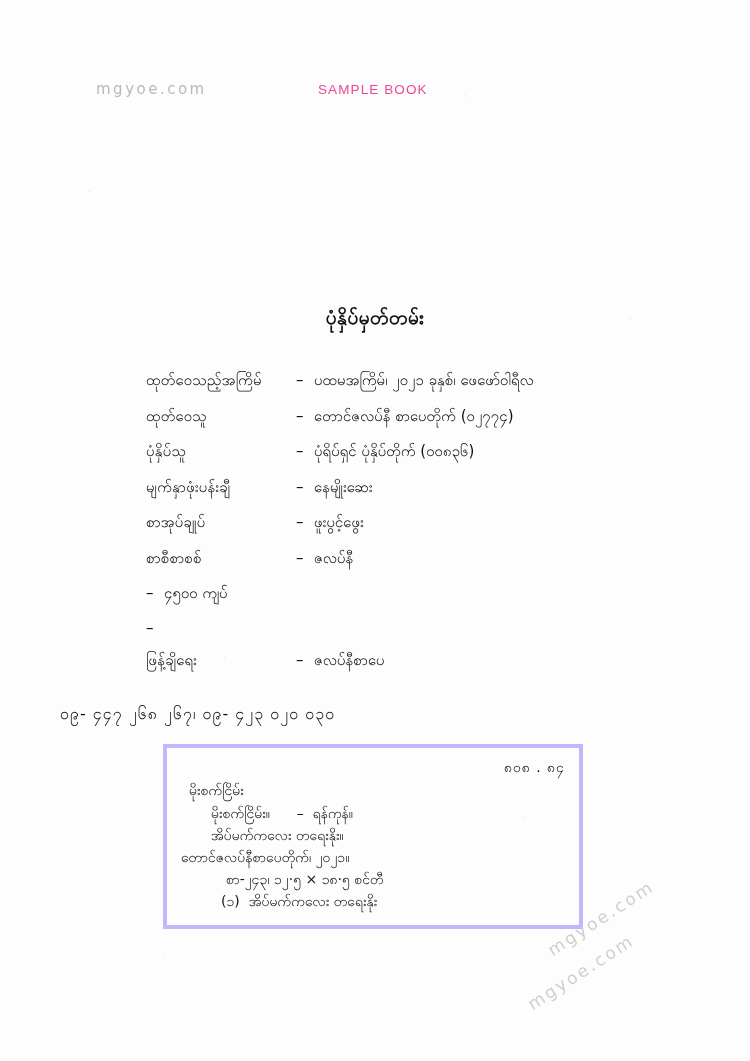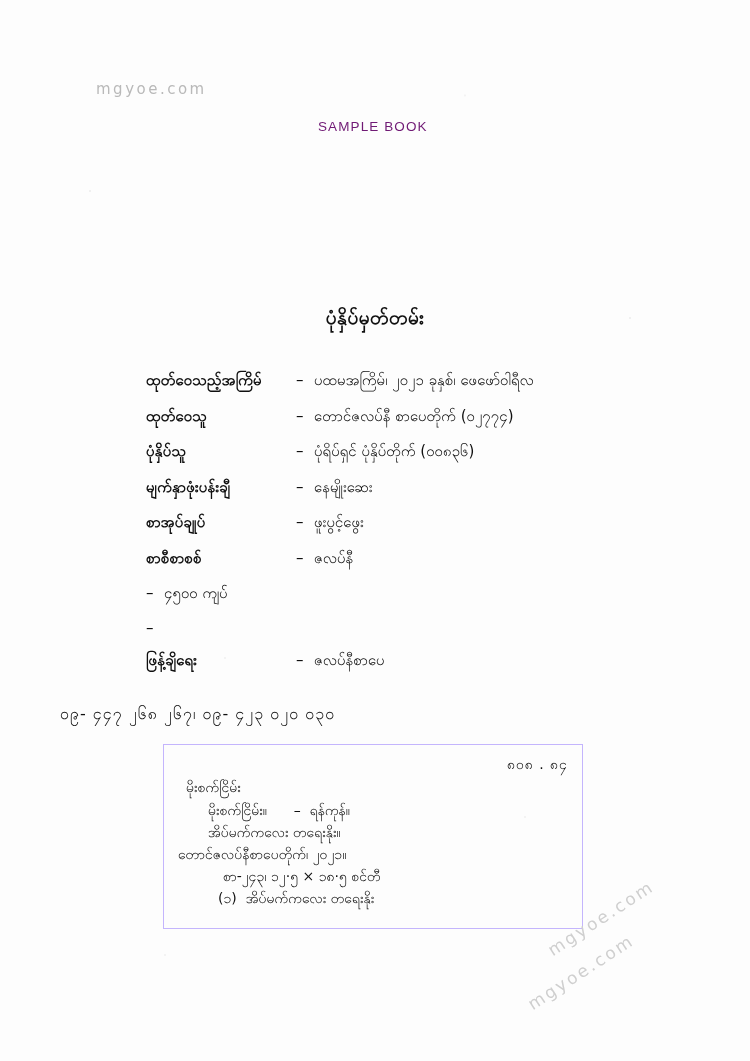--- a/index.html
+++ b/index.html
@@ -46,9 +46,8 @@
     top: 82px;
     font-size: 13.5px;
     letter-spacing: 1.1px;
-    color: #701a75;
+    color: #ec4899;
     font-family: "Liberation Sans", sans-serif;
-    margin-top: 37px;
   }
 
   .wm-corner {

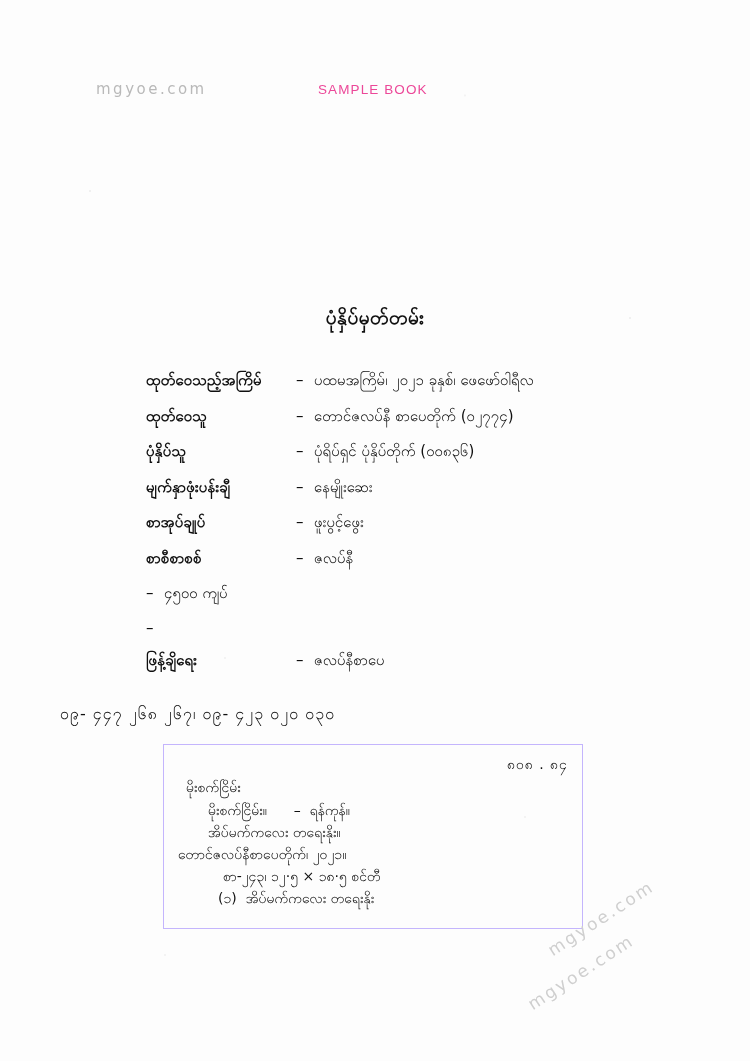--- a/index.html
+++ b/index.html
@@ -96,7 +96,7 @@
   .imprint-label {
     width: 150px;
     flex: 0 0 150px;
-    font-weight: bold;
+    font-weight: normal;
     letter-spacing: 0.2px;
   }
   .imprint-dash {

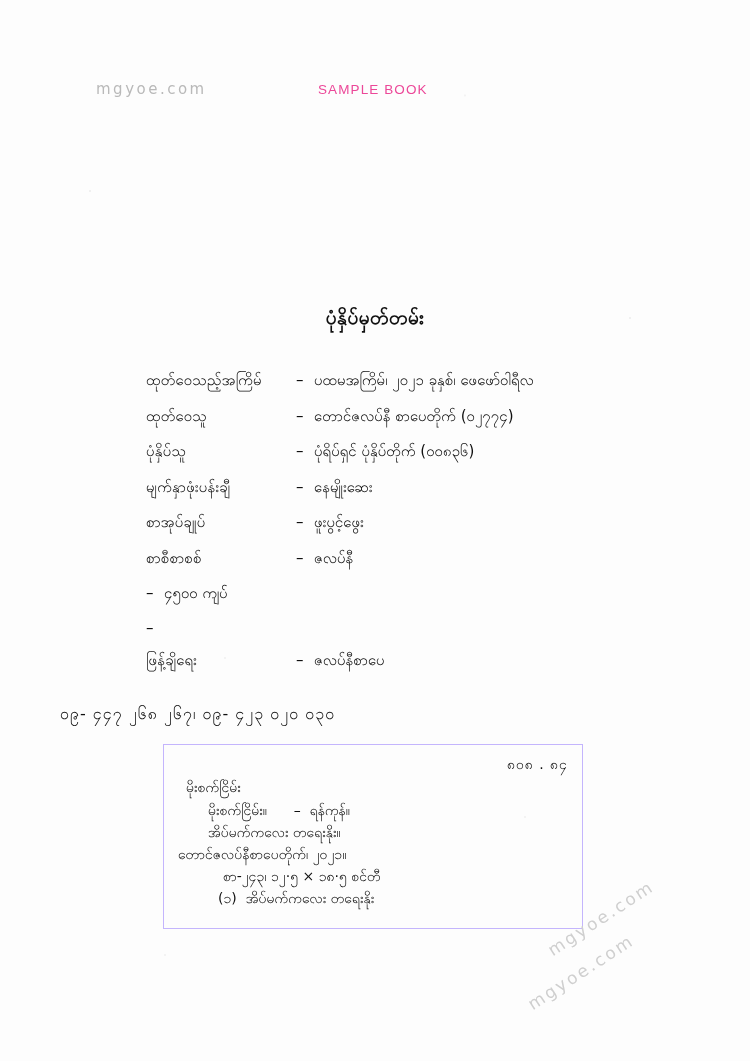--- a/index.html
+++ b/index.html
@@ -125,7 +125,7 @@
     top: 744px;
     width: 420px;
     height: 185px;
-    border: 1px solid #c4b5fd;
+    border: 4px solid #c4b5fd;
     box-sizing: border-box;
   }
   .cip-code {

